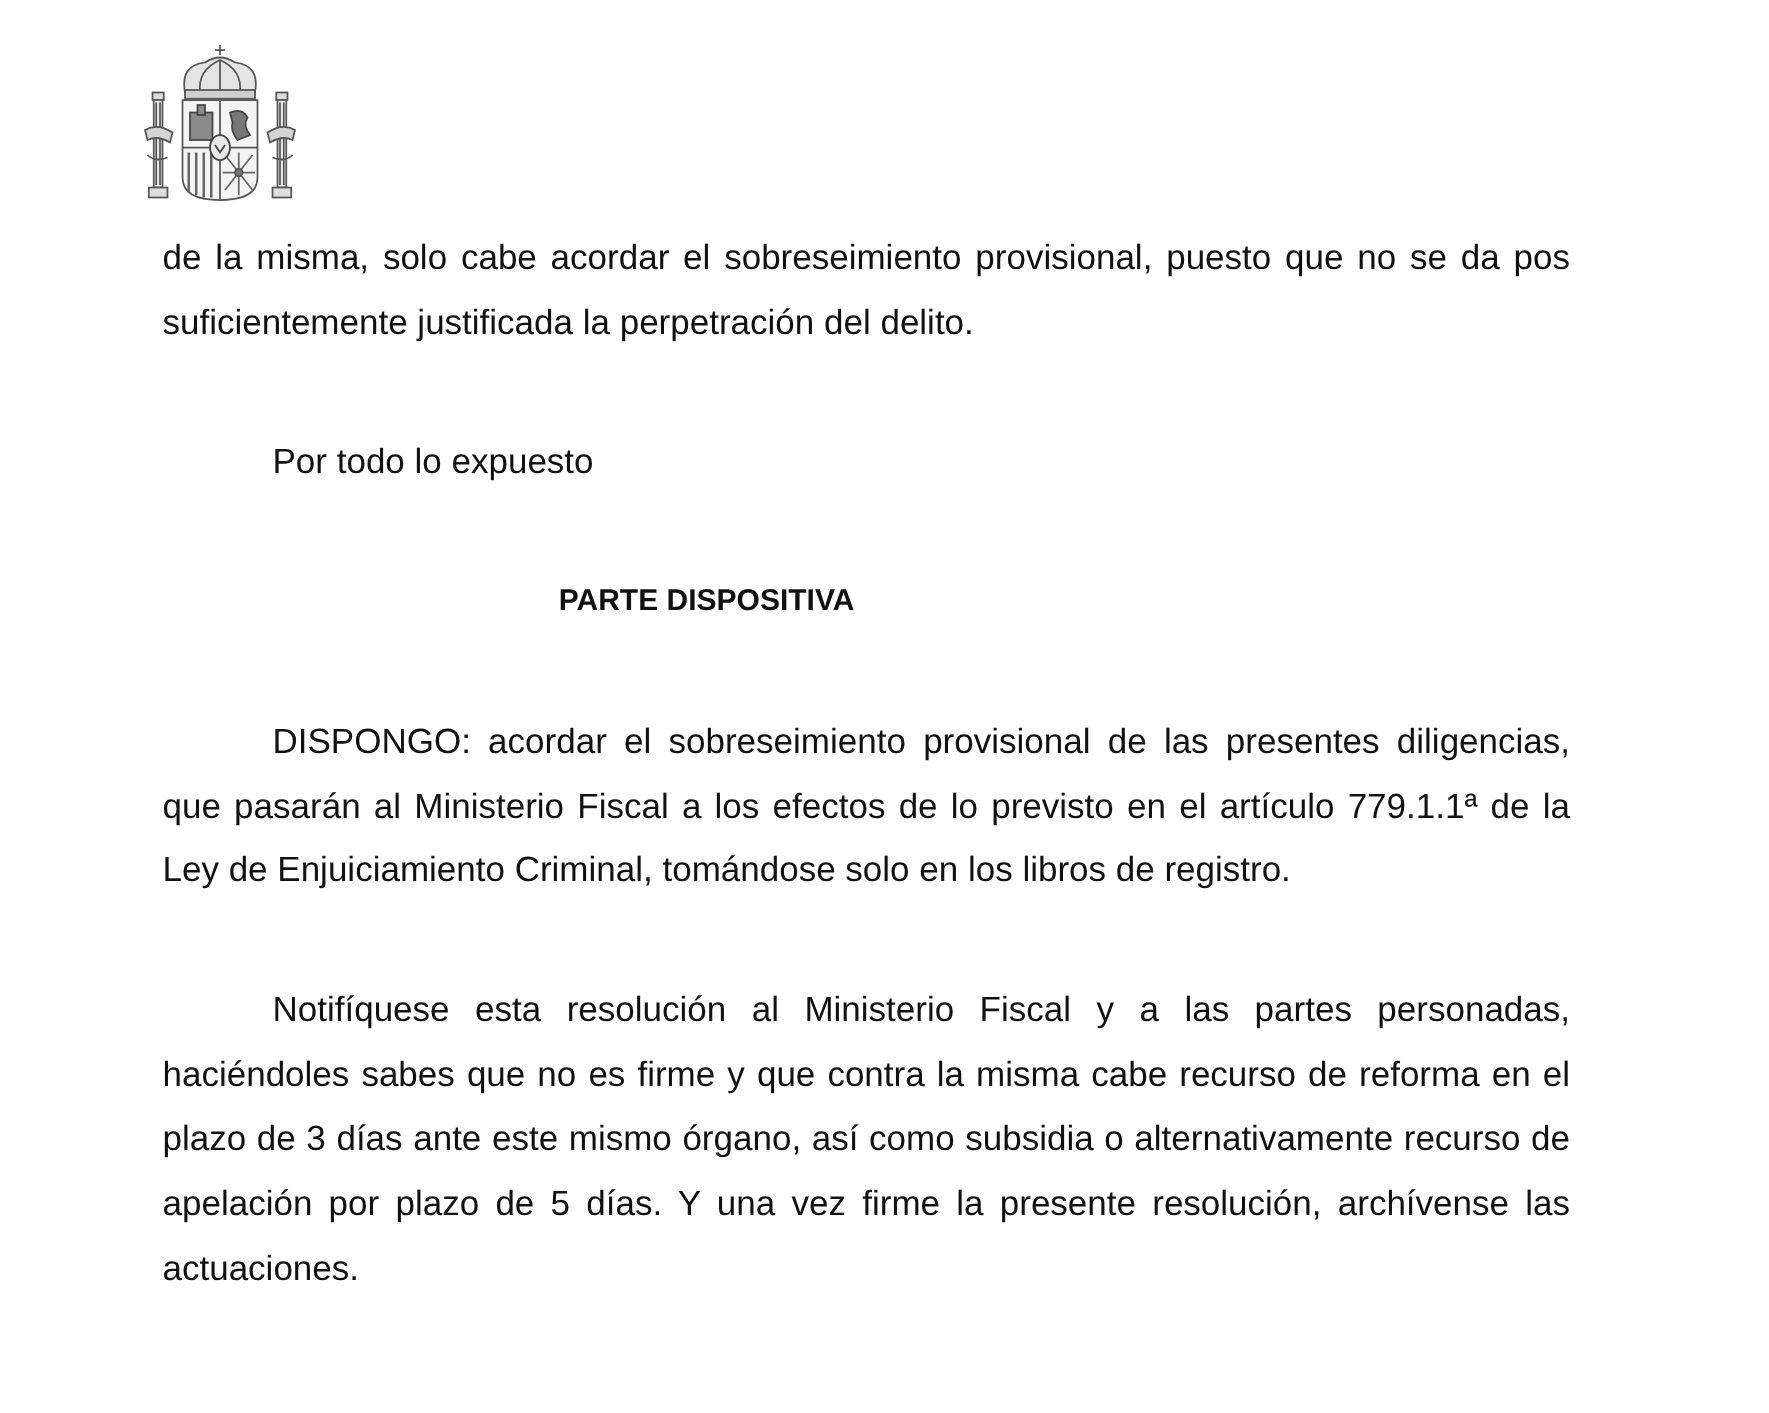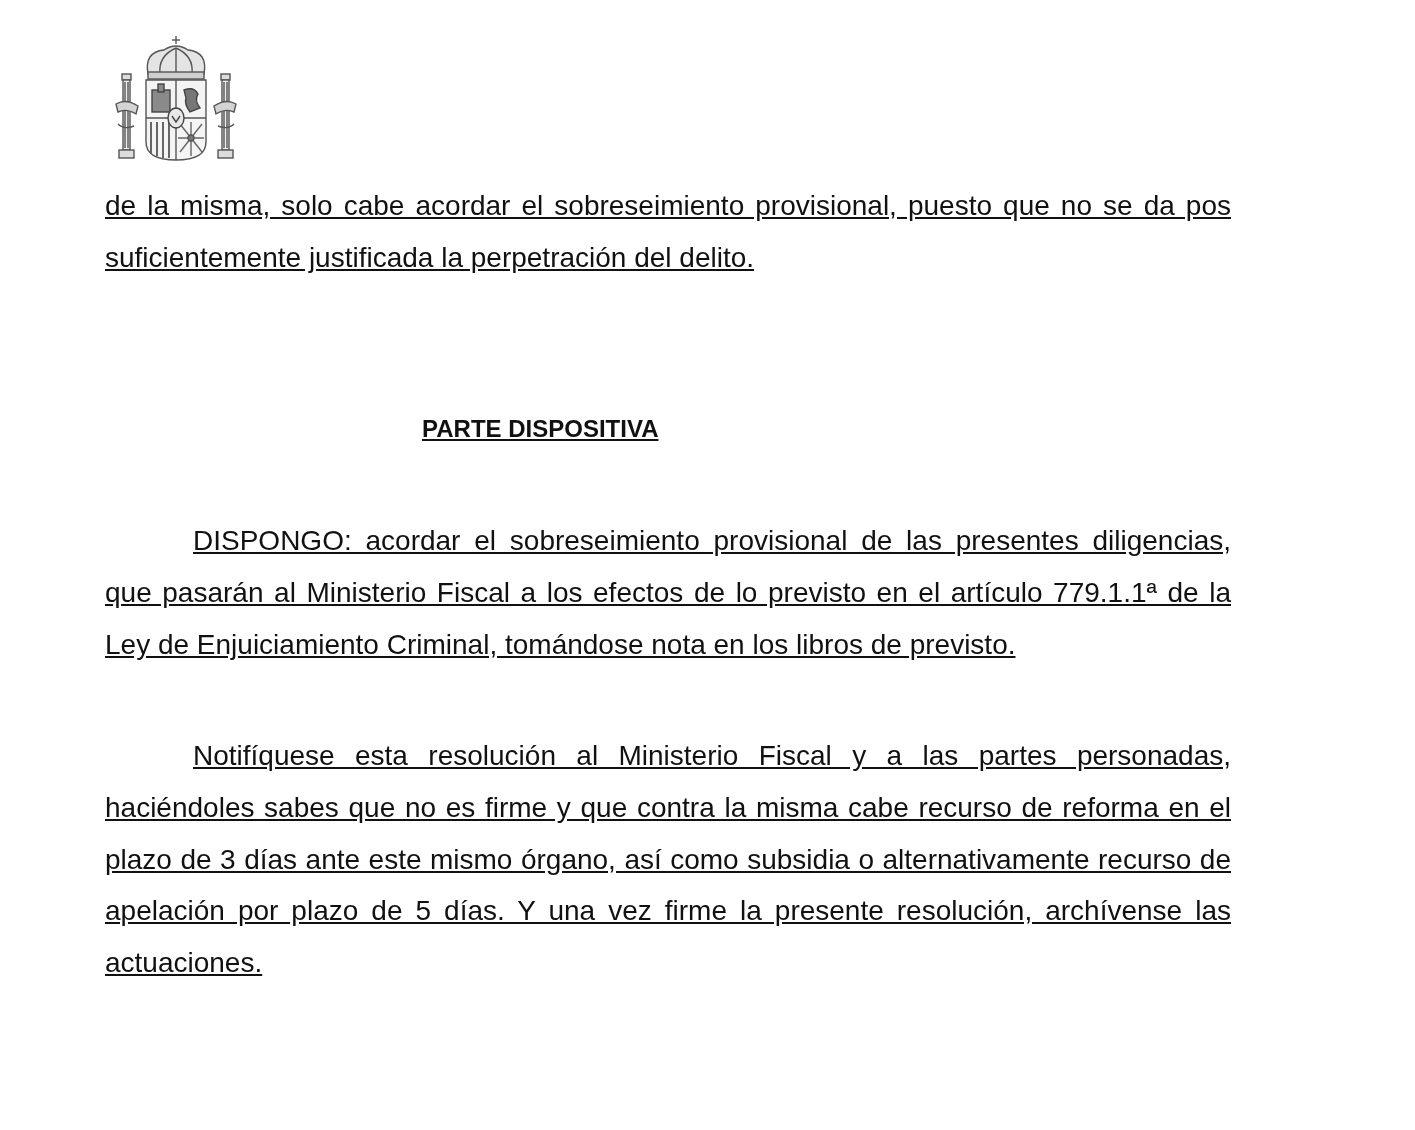--- a/index.html
+++ b/index.html
@@ -24,10 +24,9 @@
     }
     .page {
       position: absolute;
-      left: 105px;
+      left: 130px;
       top: 180px;
       width: 1126px;
-      text-decoration: underline;
     }
     .para {
       font-size: 28px;

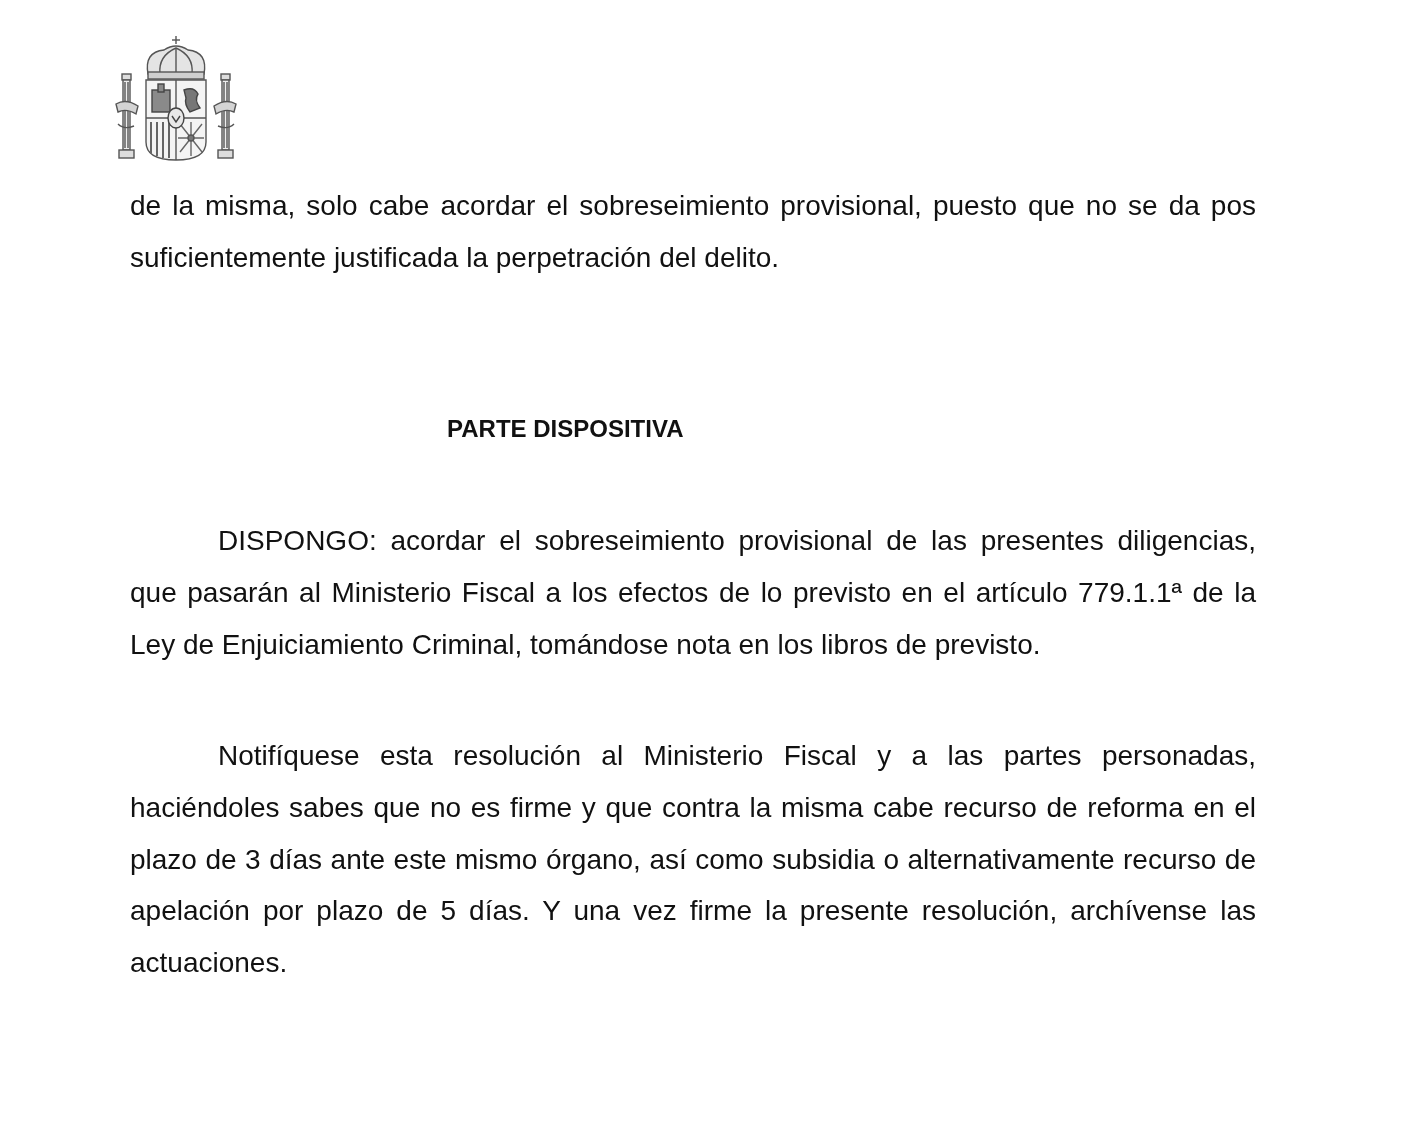--- a/index.html
+++ b/index.html
@@ -104,6 +104,7 @@
 <div class="page">
   <p class="para">de la misma, solo cabe acordar el sobreseimiento provisional, puesto que no se da pos suficientemente justificada la perpetración del delito.</p>
   <div class="gap"></div>
+  <p class="para indent">Por todo lo expuesto</p>
   <div class="gap"></div>
   <p class="heading">PARTE DISPOSITIVA</p>
   <div class="gap"></div>

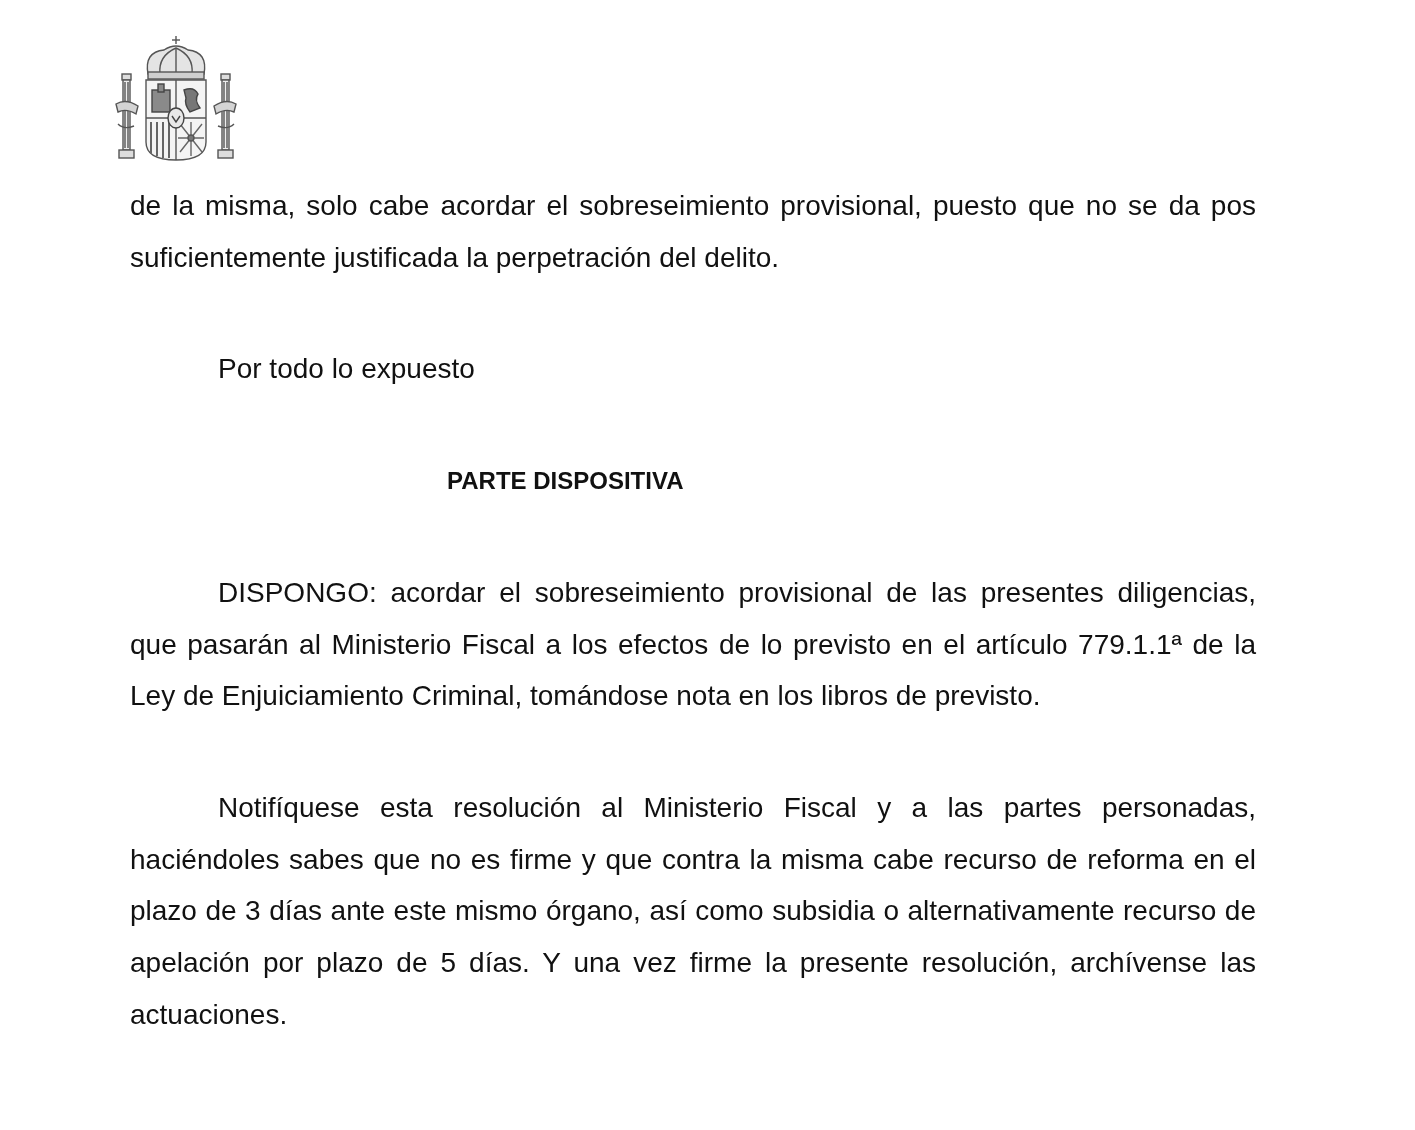--- a/index.html
+++ b/index.html
@@ -108,7 +108,7 @@
   <div class="gap"></div>
   <p class="heading">PARTE DISPOSITIVA</p>
   <div class="gap"></div>
-  <p class="para indent">DISPONGO: acordar el sobreseimiento provisional de las presentes diligencias, que pasarán al Ministerio Fiscal a los efectos de lo previsto en el artículo 779.1.1ª de la Ley de Enjuiciamiento Criminal, tomándose nota en los libros de previsto.</p>
+  <p class="para indent">DISPONGO: acordar el sobreseimiento provisional de las presentes diligencias, que pasarán al Ministerio Fiscal a los efectos de lo previsto en el artículo 779.1.1ª de la Ley de Enjuiciamiento Criminal, tomándose solo en los libros de registro.</p>
   <div class="gap"></div>
   <p class="para indent">Notifíquese esta resolución al Ministerio Fiscal y a las partes personadas, haciéndoles sabes que no es firme y que contra la misma cabe recurso de reforma en el plazo de 3 días ante este mismo órgano, así como subsidia o alternativamente recurso de apelación por plazo de 5 días. Y una vez firme la presente resolución, archívense las actuaciones.</p>
 </div>

